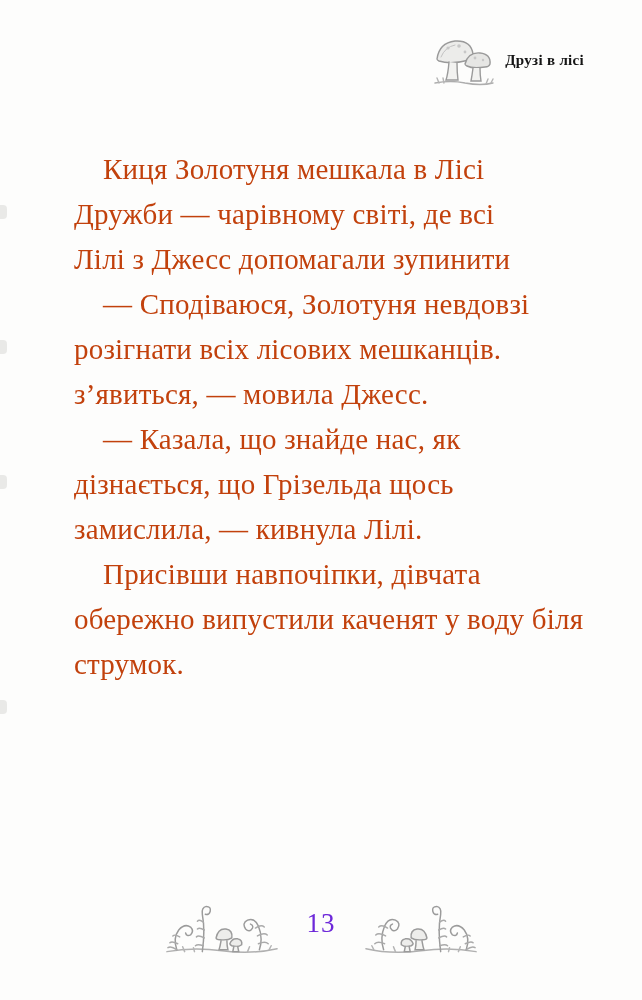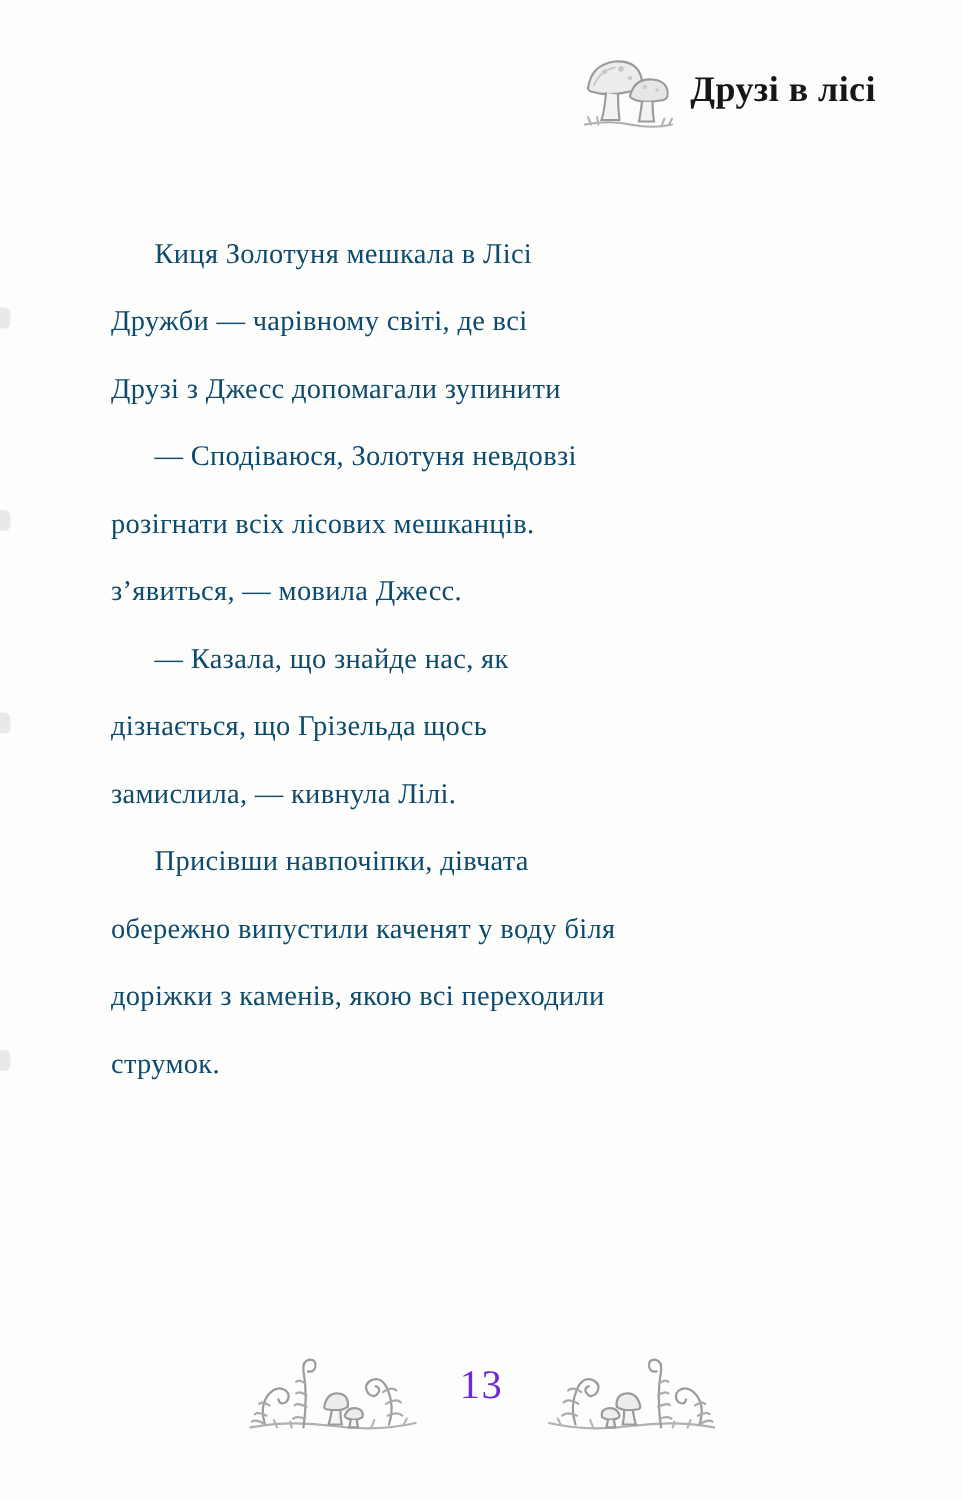--- a/index.html
+++ b/index.html
@@ -34,7 +34,7 @@
   }
   .header .title {
     font-weight: bold;
-    font-size: 24px;
+    font-size: 15px;
     letter-spacing: 0.3px;
     color: #161616;
     white-space: nowrap;

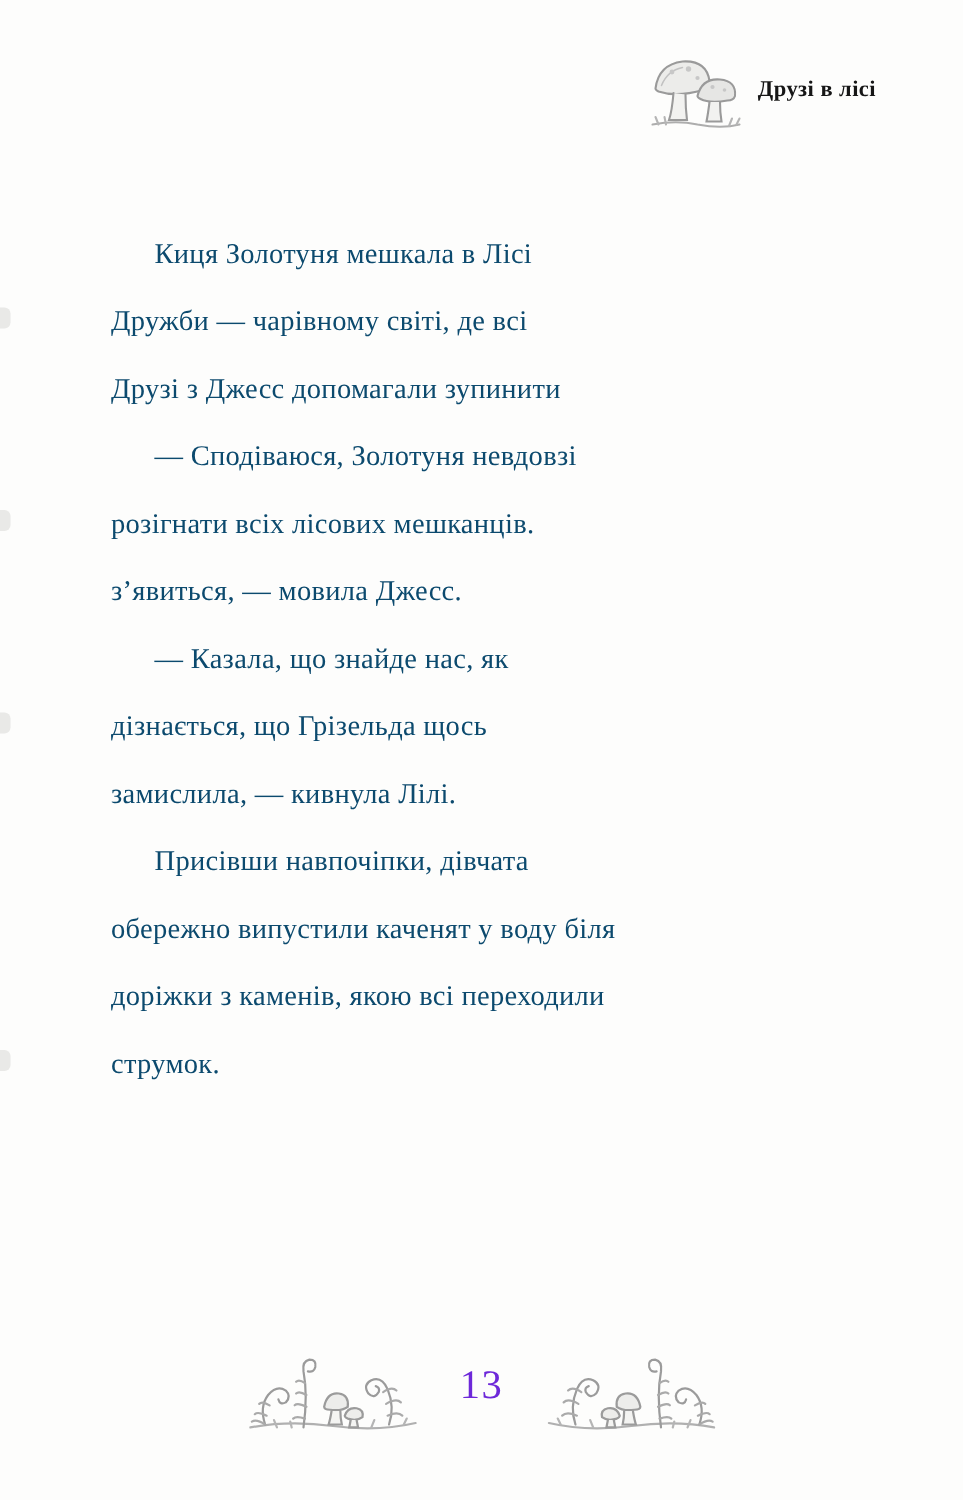--- a/index.html
+++ b/index.html
@@ -51,10 +51,10 @@
   .text-line {
     height: 45px;
     line-height: 45px;
-    font-size: 19px;
+    font-size: 29px;
     letter-spacing: 0.2px;
     white-space: nowrap;
-    color: #0c4a6e;
+    color: #c2410c;
   }
   .text-line.indent {
     padding-left: 29px;

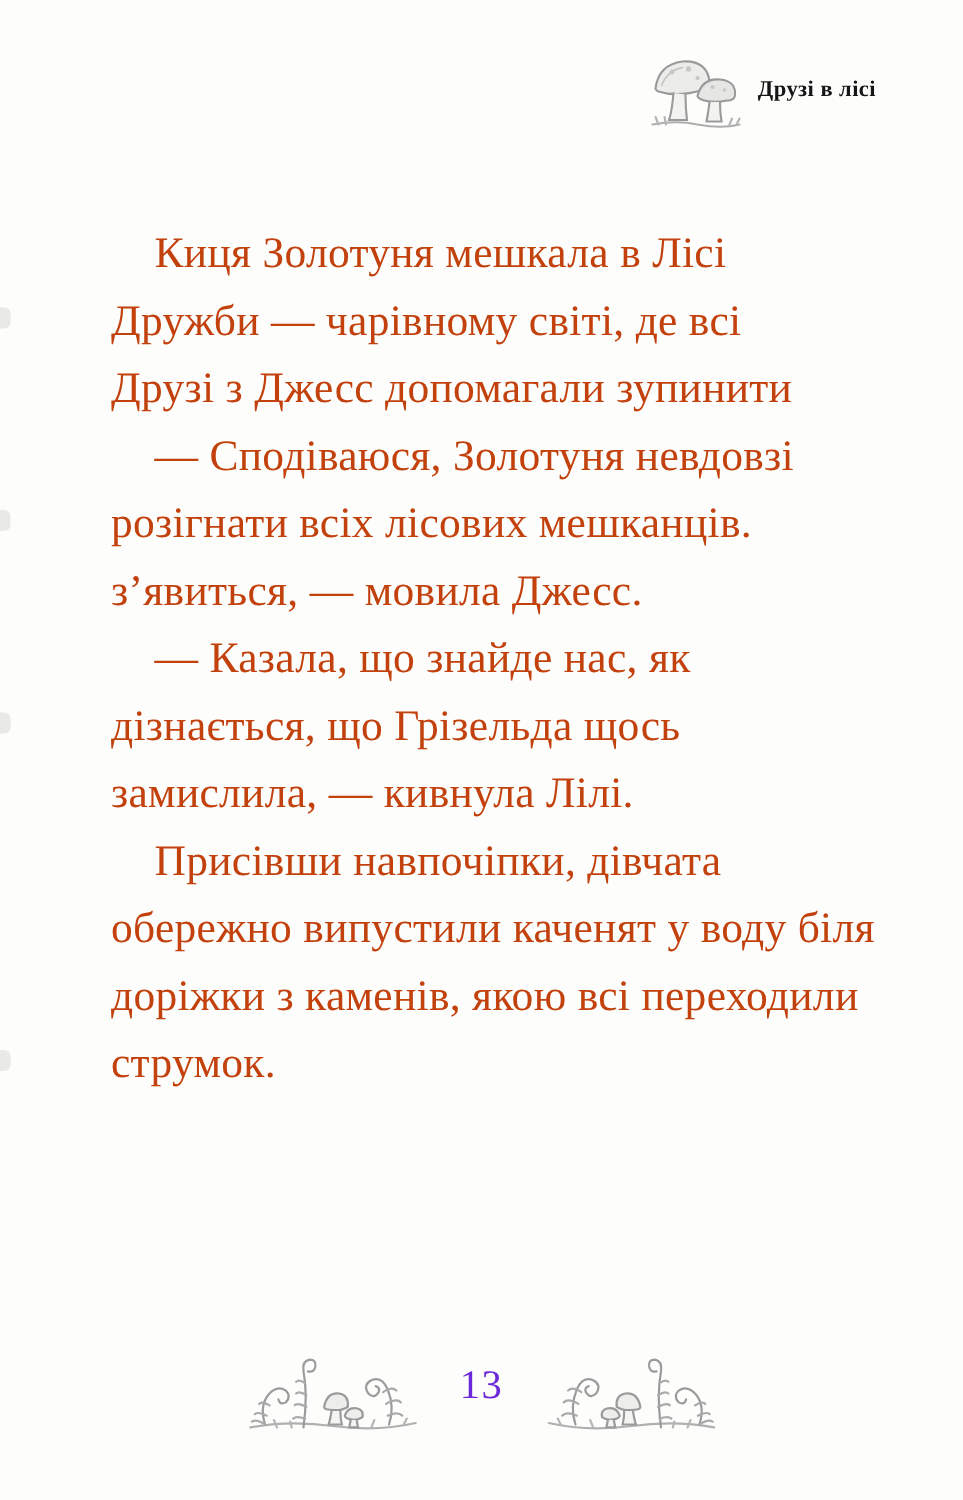--- a/index.html
+++ b/index.html
@@ -138,7 +138,7 @@
   <div class="body-text">
       <div class="text-line indent">Киця Золотуня мешкала в Лісі</div>
       <div class="text-line">Дружби — чарівному світі, де всі</div>
-      <div class="text-line">Друзі з Джесс допомагали зупинити</div>
+      <div class="text-line">Лілі з Джесс допомагали зупинити</div>
       <div class="text-line indent">— Сподіваюся, Золотуня невдовзі</div>
       <div class="text-line">розігнати всіх лісових мешканців.</div>
       <div class="text-line">з’явиться, — мовила Джесс.</div>

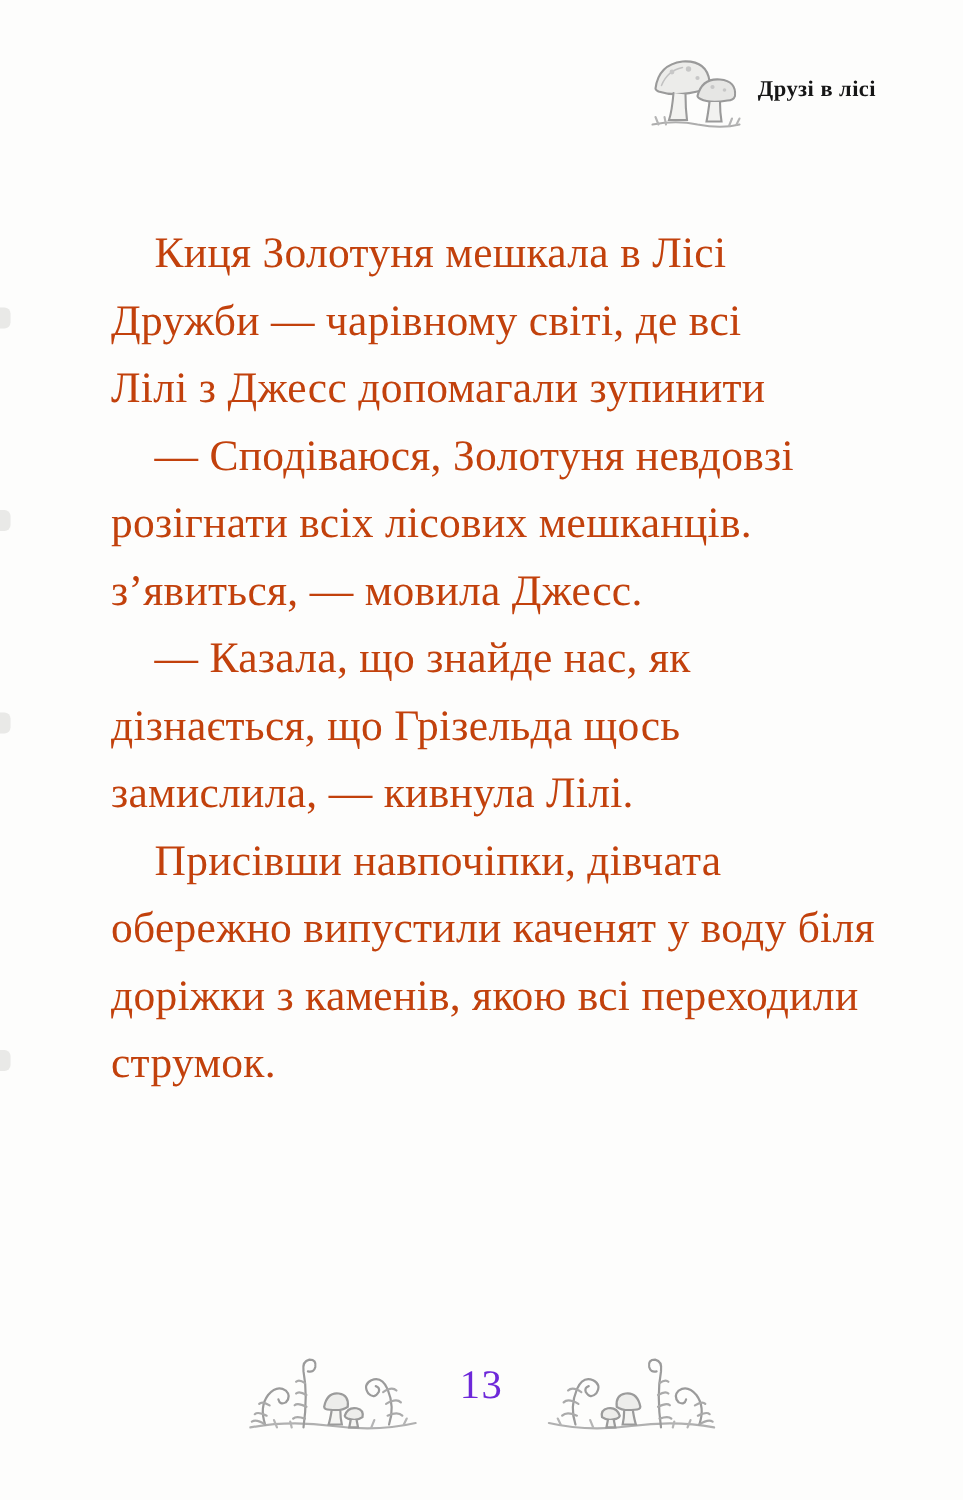--- a/index.html
+++ b/index.html
@@ -147,7 +147,6 @@
       <div class="text-line">замислила, — кивнула Лілі.</div>
       <div class="text-line indent">Присівши навпочіпки, дівчата</div>
       <div class="text-line">обережно випустили каченят у воду біля</div>
-      <div class="text-line">доріжки з каменів, якою всі переходили</div>
       <div class="text-line">струмок.</div>
     </div>
 

